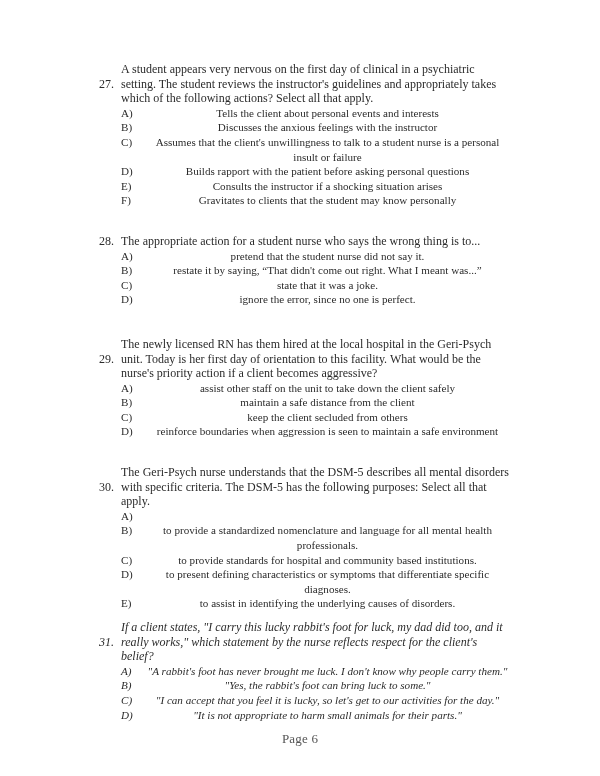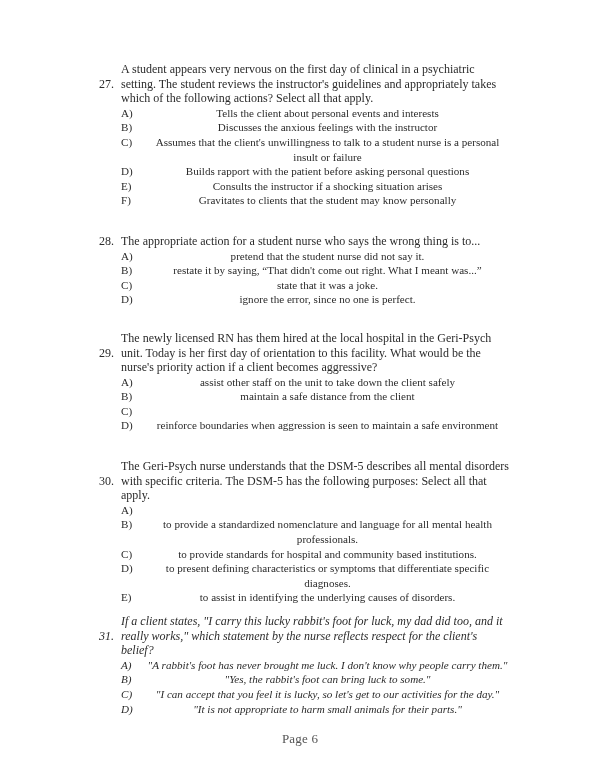--- a/index.html
+++ b/index.html
@@ -78,7 +78,7 @@
 
   
   .q27 { margin-bottom: 26px; }
-  .q28 { margin-bottom: 24px; font-family: Liberation Serif, serif; }
+  .q28 { margin-bottom: 30px; font-family: Liberation Serif, serif; }
   .q29 { margin-bottom: 26px; }
   .q30 { margin-bottom: 9px; }
   .q31 { margin-bottom: 0; font-style: italic; }

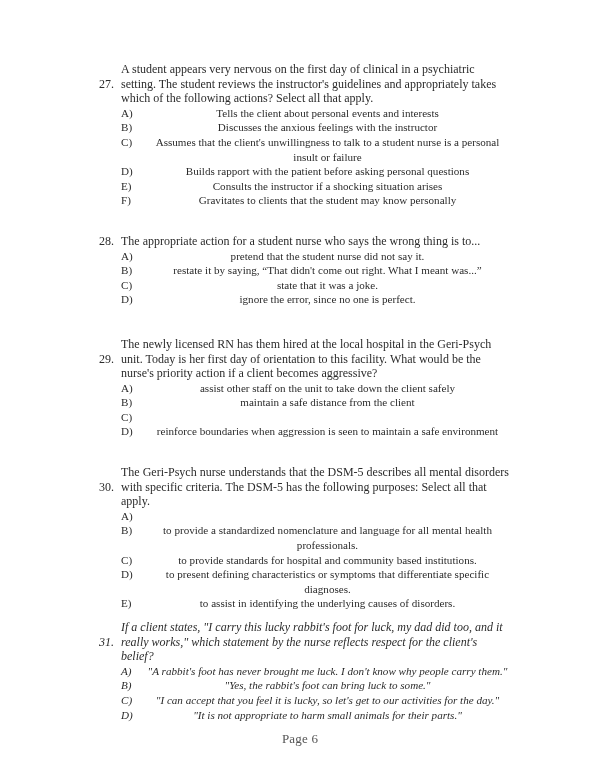--- a/index.html
+++ b/index.html
@@ -174,6 +174,7 @@
         </div>
         <div class="option">
           <span class="opt-letter">C)</span>
+          <span class="opt-text">keep the client secluded from others</span>
         </div>
         <div class="option">
           <span class="opt-letter">D)</span>

